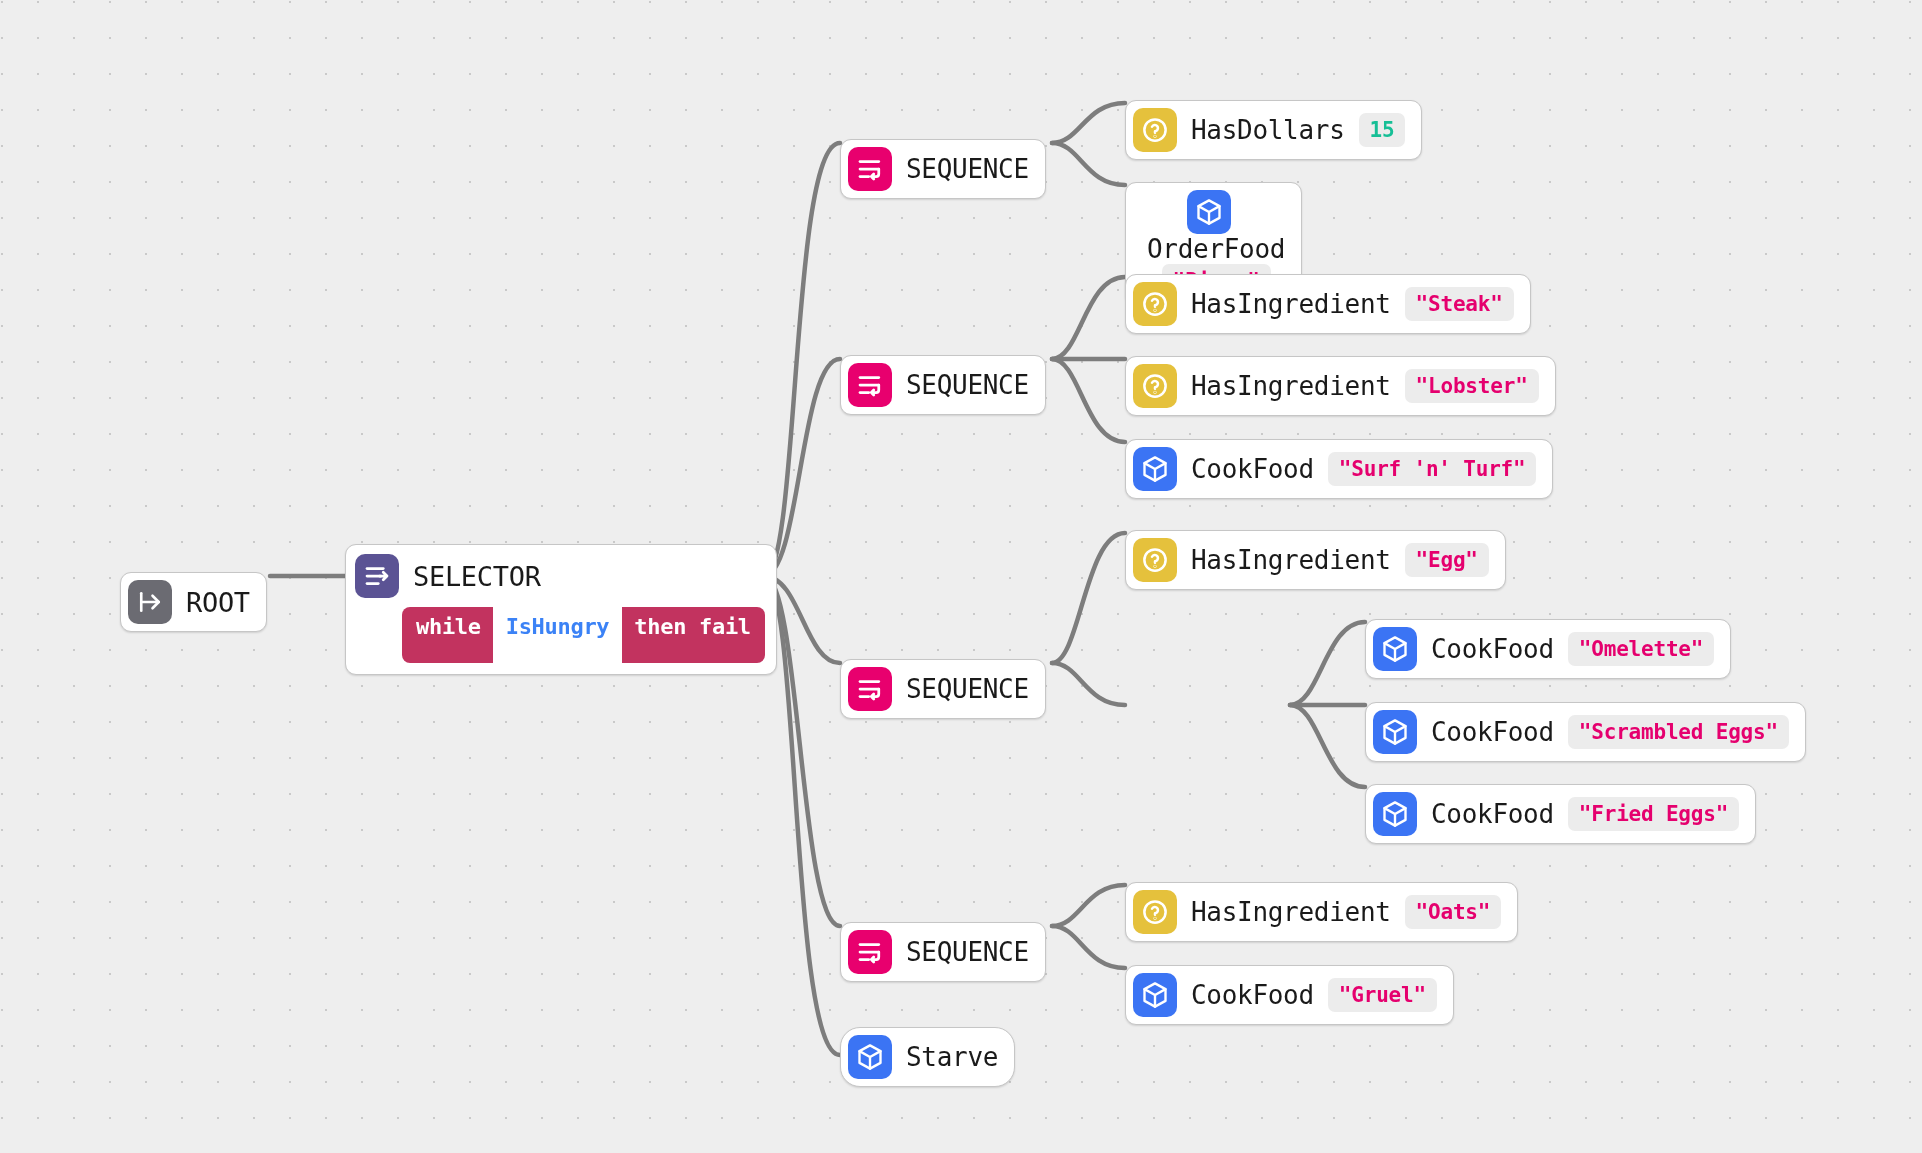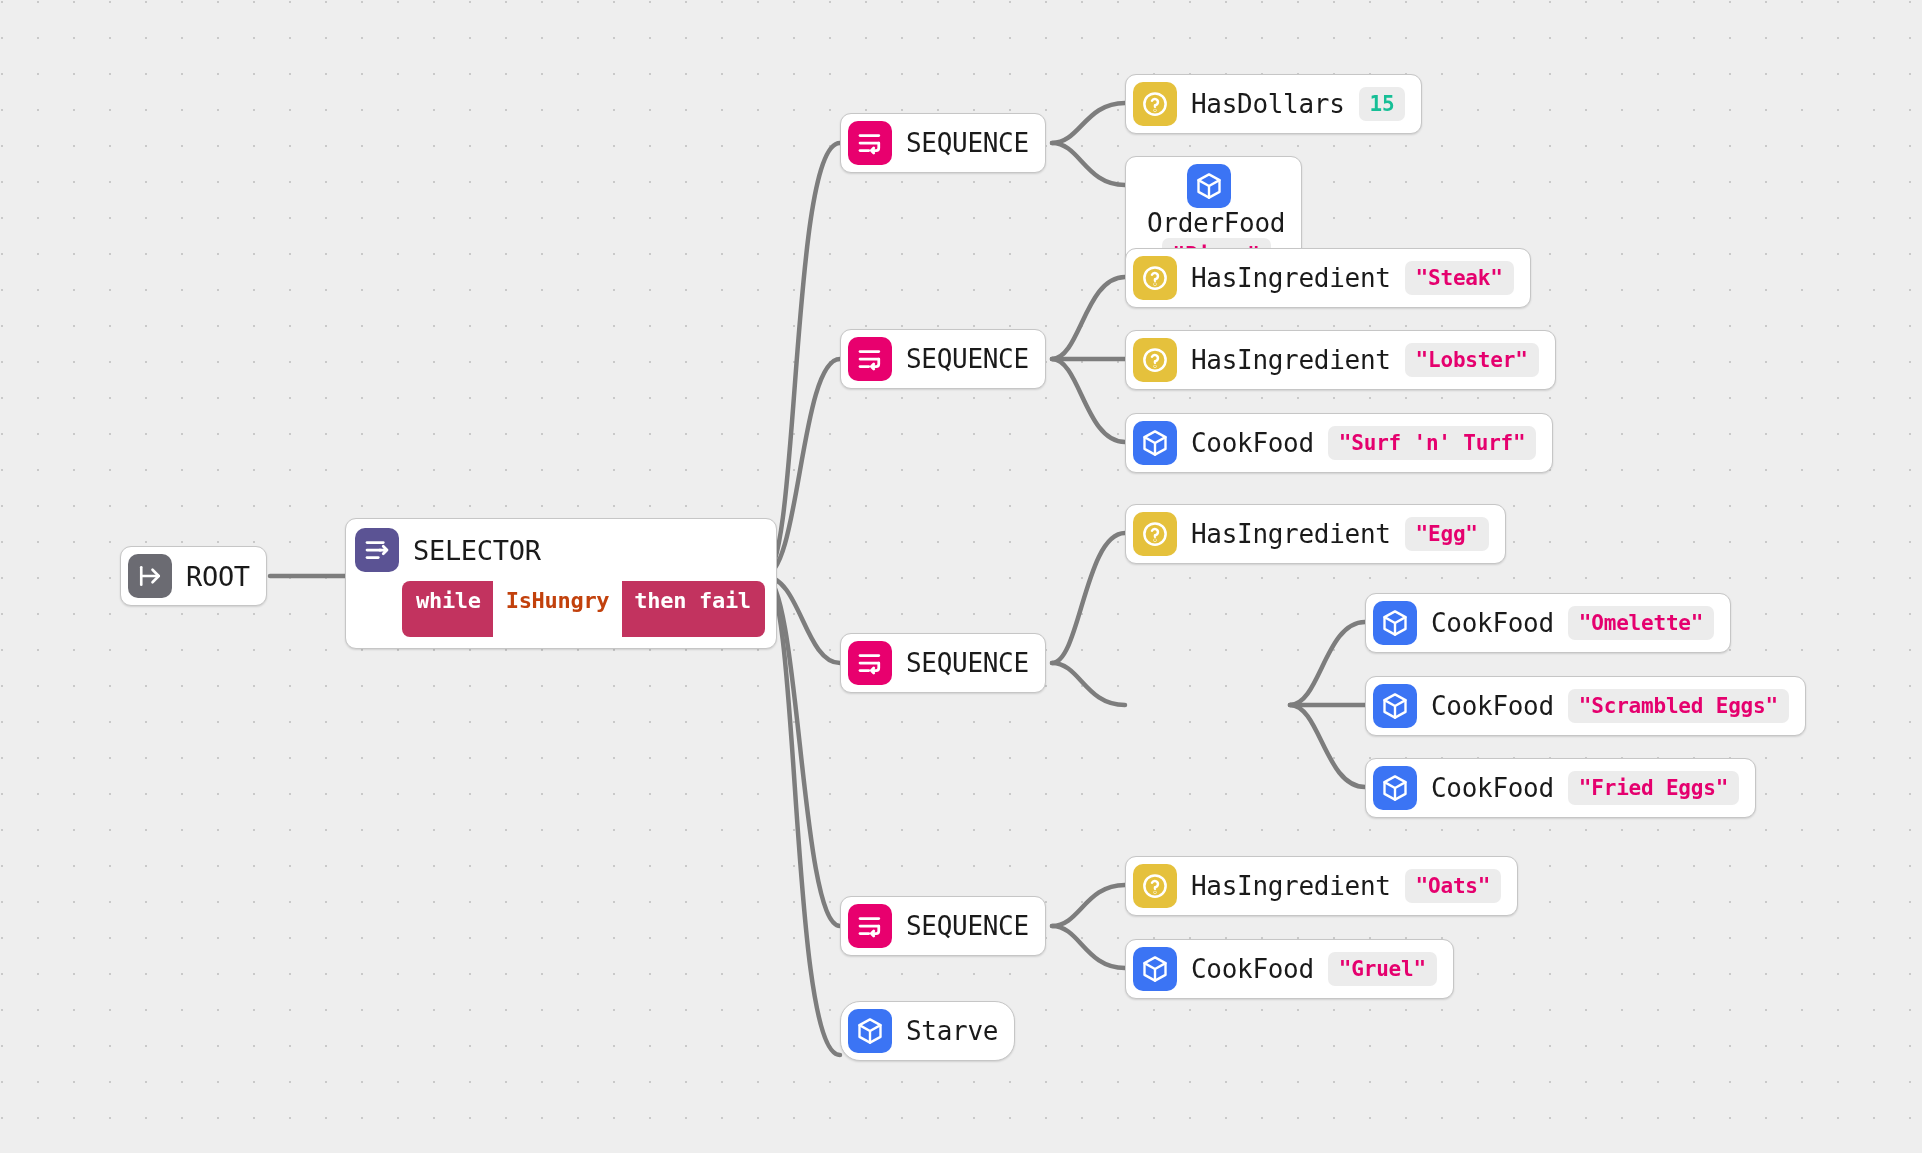--- a/index.html
+++ b/index.html
@@ -36,6 +36,7 @@
     box-sizing: border-box;
     padding: 7px 16px 7px 7px;
     white-space: nowrap;
+    margin-top: 26px;
   }
   .node.col {
     display: block;

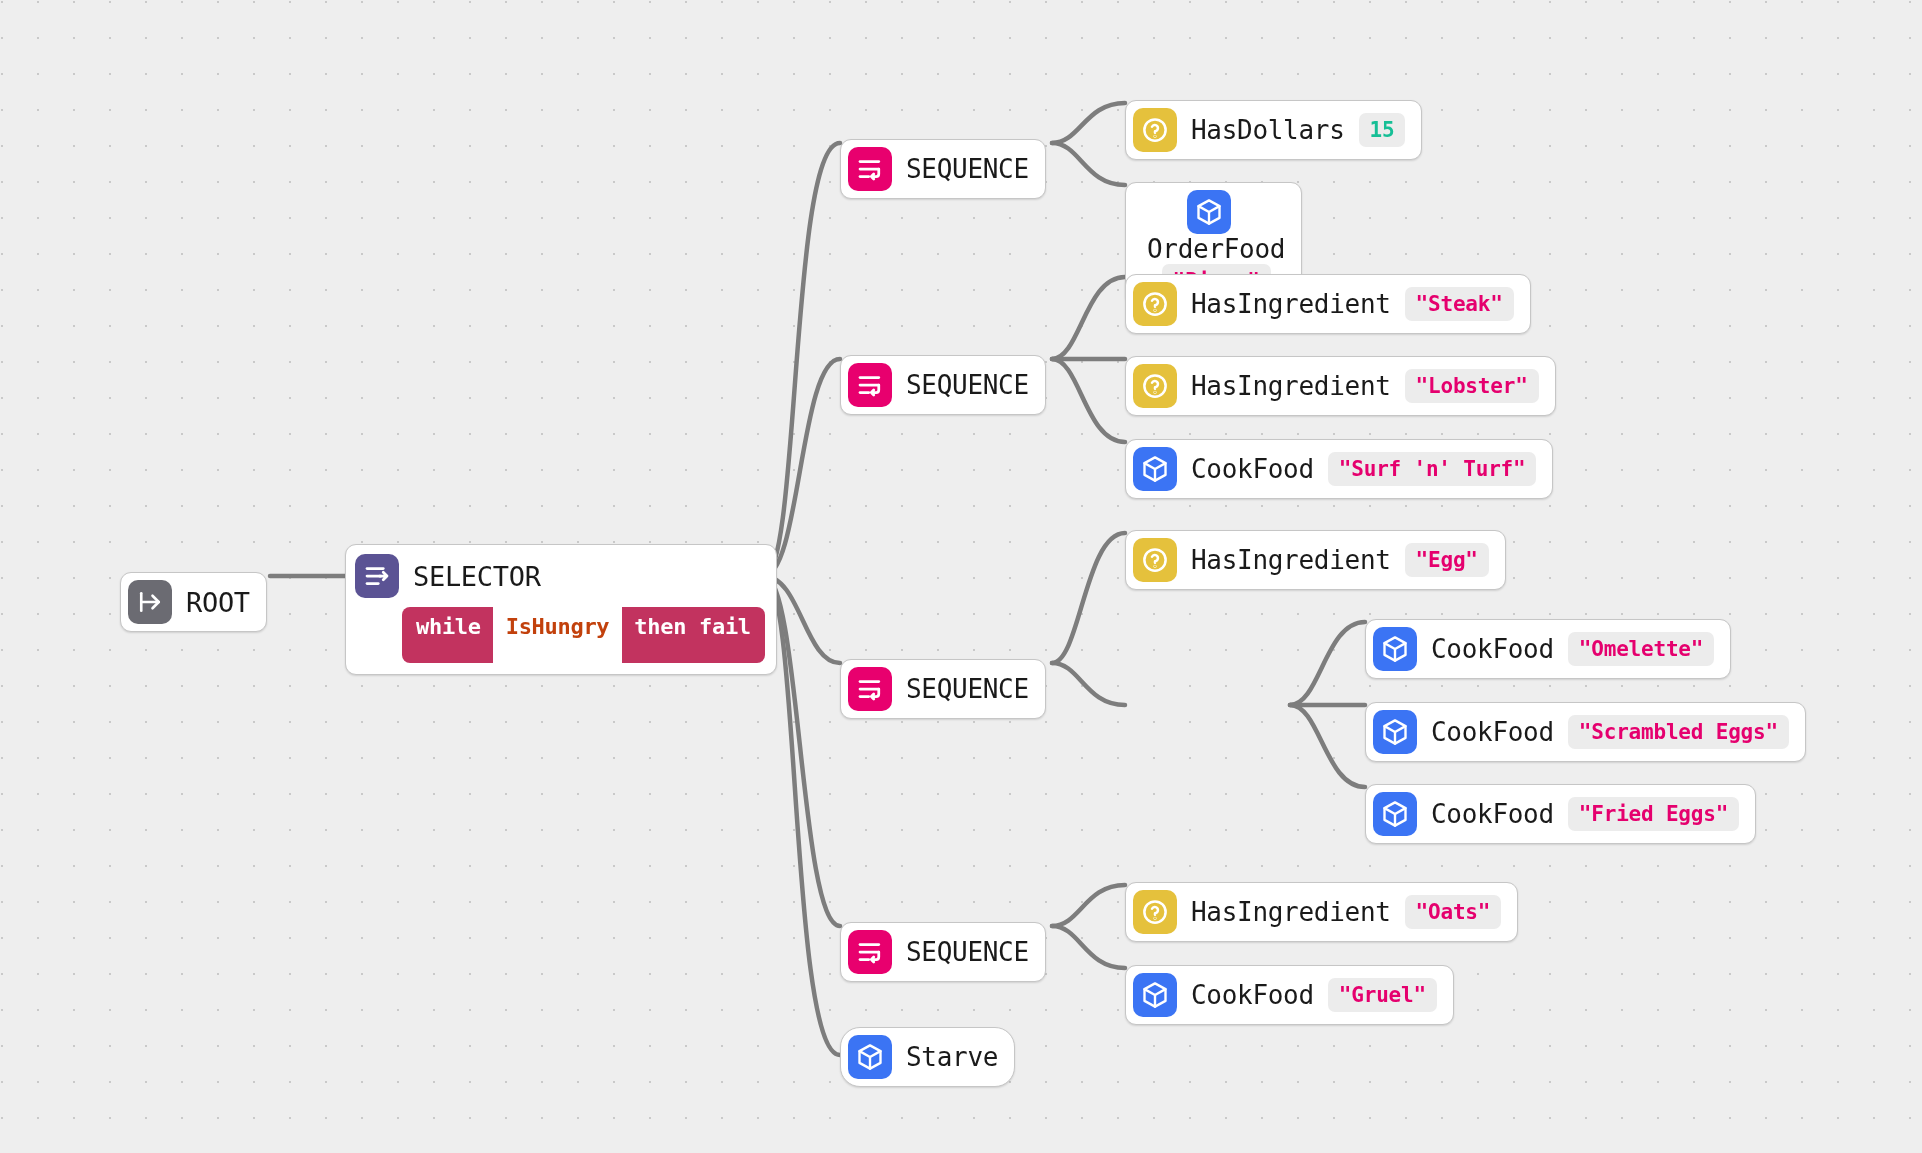--- a/index.html
+++ b/index.html
@@ -102,7 +102,7 @@
   .dec-kw.right { padding: 7px 14px 8px 12px; }
   .dec-val {
     background: #ffffff;
-    color: #c2410c;
+    color: #3b82f6;
     padding: 7px 13px 8px 13px;
     letter-spacing: -0.3px;
     text-align: right;

